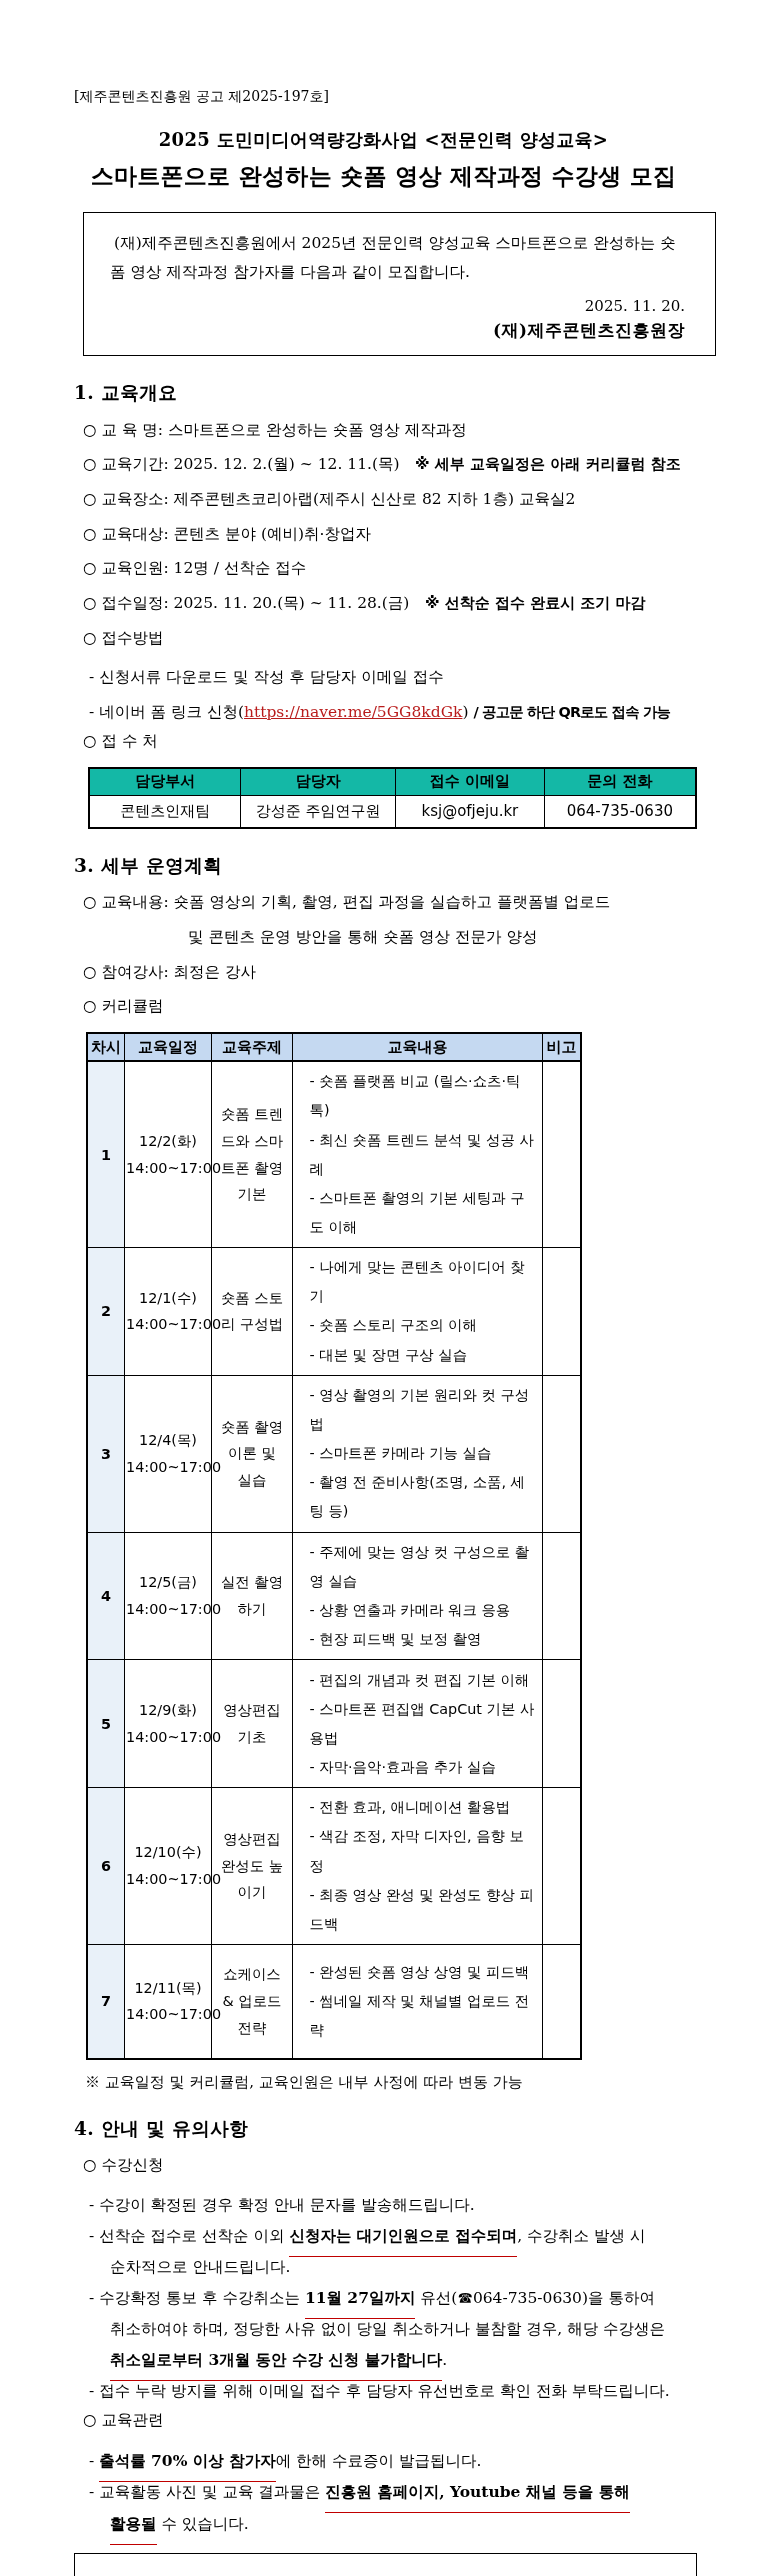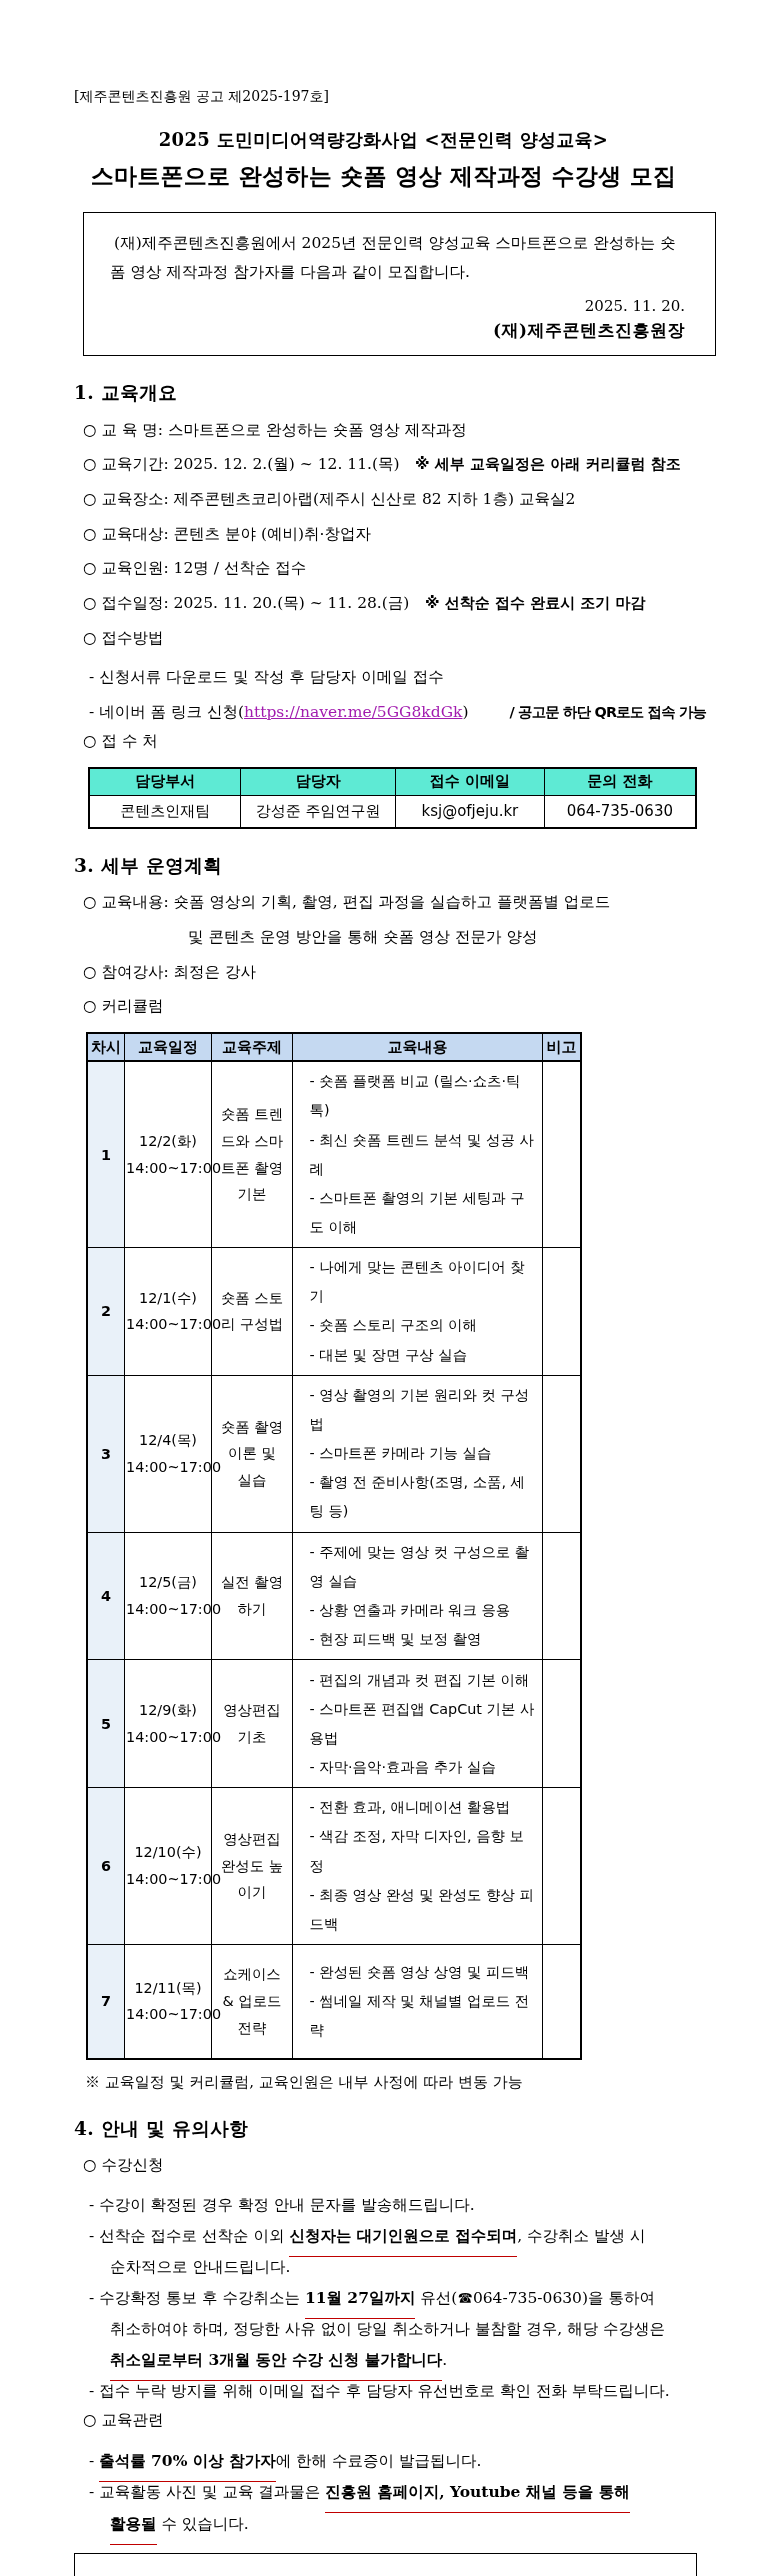--- a/index.html
+++ b/index.html
@@ -32,7 +32,7 @@
   .bsans{font-family:"DejaVu Sans","Liberation Sans",sans-serif;font-weight:bold;font-size:15px;}
   .cond{letter-spacing:-0.8px;font-size:14.4px;margin-left:36px;}
   .gap{display:inline-block;width:15.5px;}
-  .link{color:#a21caf;text-decoration:underline;cursor:pointer;}
+  .link{color:#b91c1c;text-decoration:underline;cursor:pointer;}
   .ru{font-weight:bold;border-bottom:1.5px solid #C00000;padding-bottom:11px;}
   .tbl-note{margin:13.4px 0 0;padding:0 0 0 85px;font-size:15px;}
   

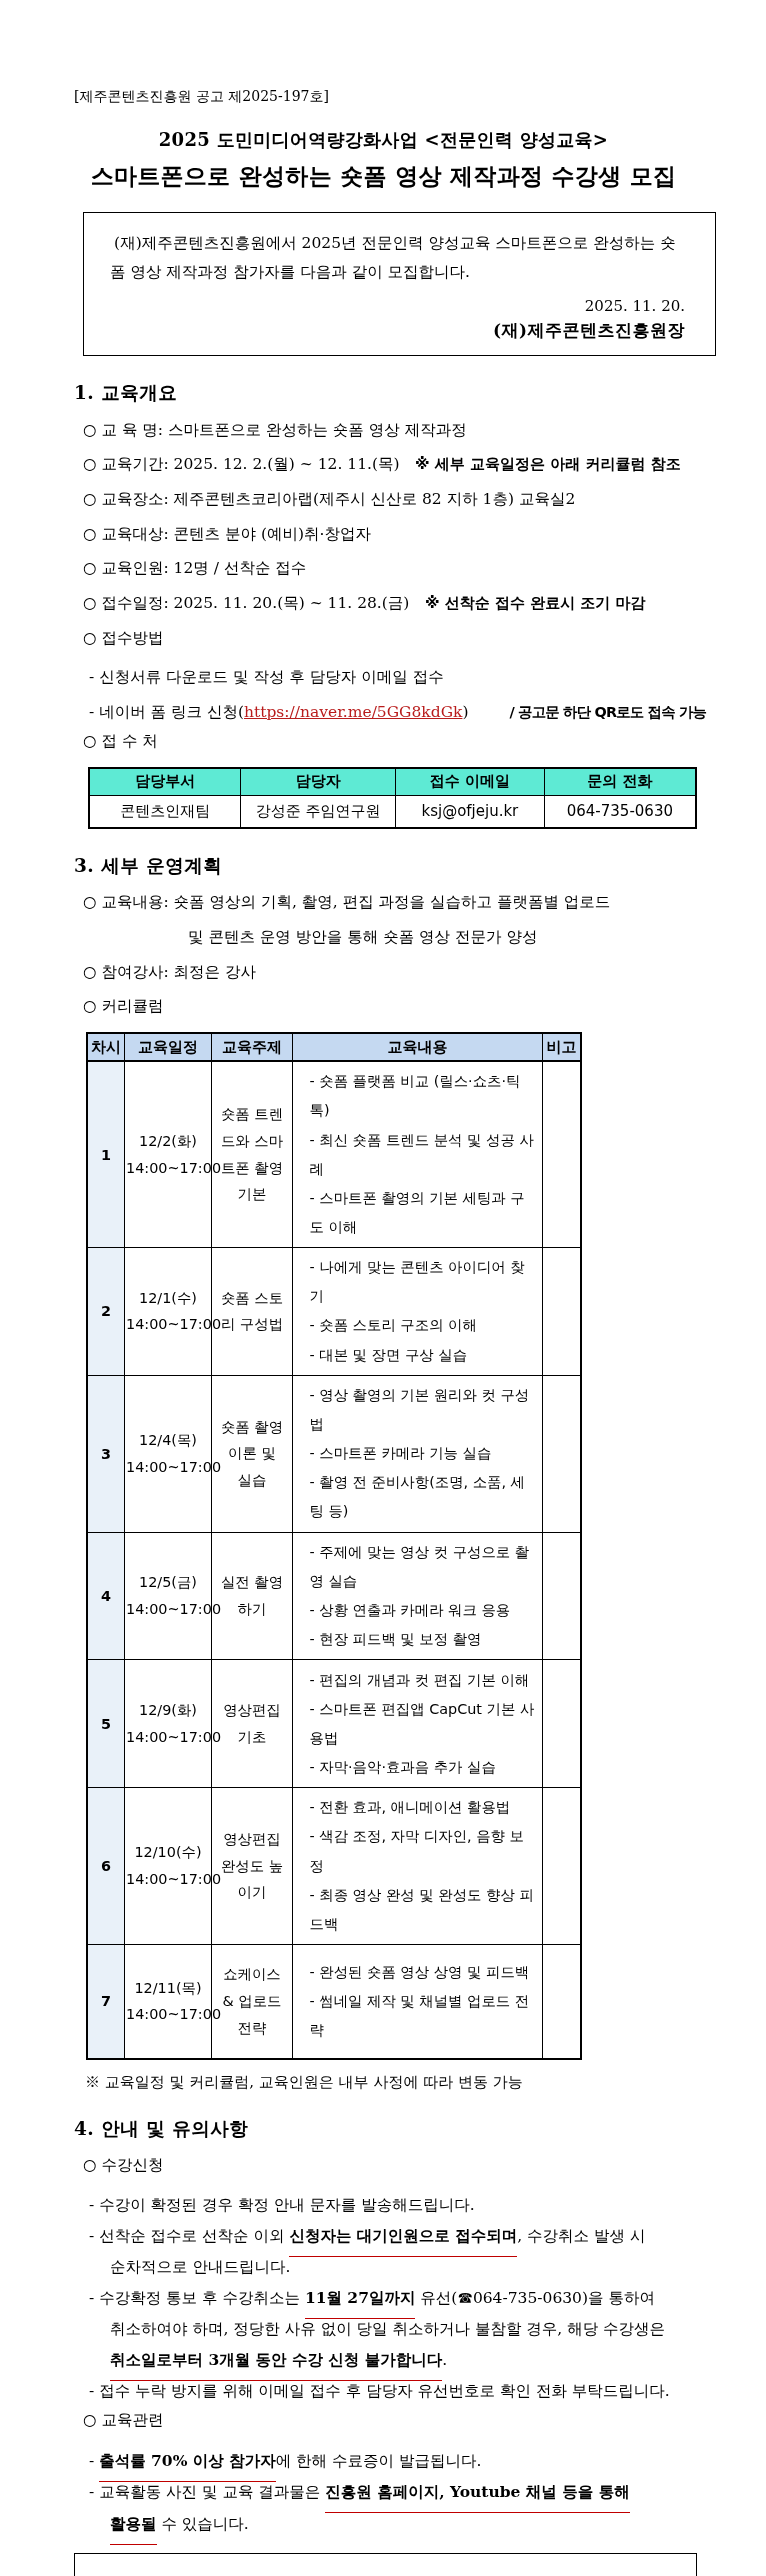--- a/index.html
+++ b/index.html
@@ -30,7 +30,7 @@
   .s2sub{margin-bottom:4.6px;}
   .cont2{padding-left:188px;}
   .bsans{font-family:"DejaVu Sans","Liberation Sans",sans-serif;font-weight:bold;font-size:15px;}
-  .cond{letter-spacing:-0.8px;font-size:14.4px;margin-left:36px;}
+  .cond{letter-spacing:-0.8px;font-size:14.4px;}
   .gap{display:inline-block;width:15.5px;}
   .link{color:#b91c1c;text-decoration:underline;cursor:pointer;}
   .ru{font-weight:bold;border-bottom:1.5px solid #C00000;padding-bottom:11px;}

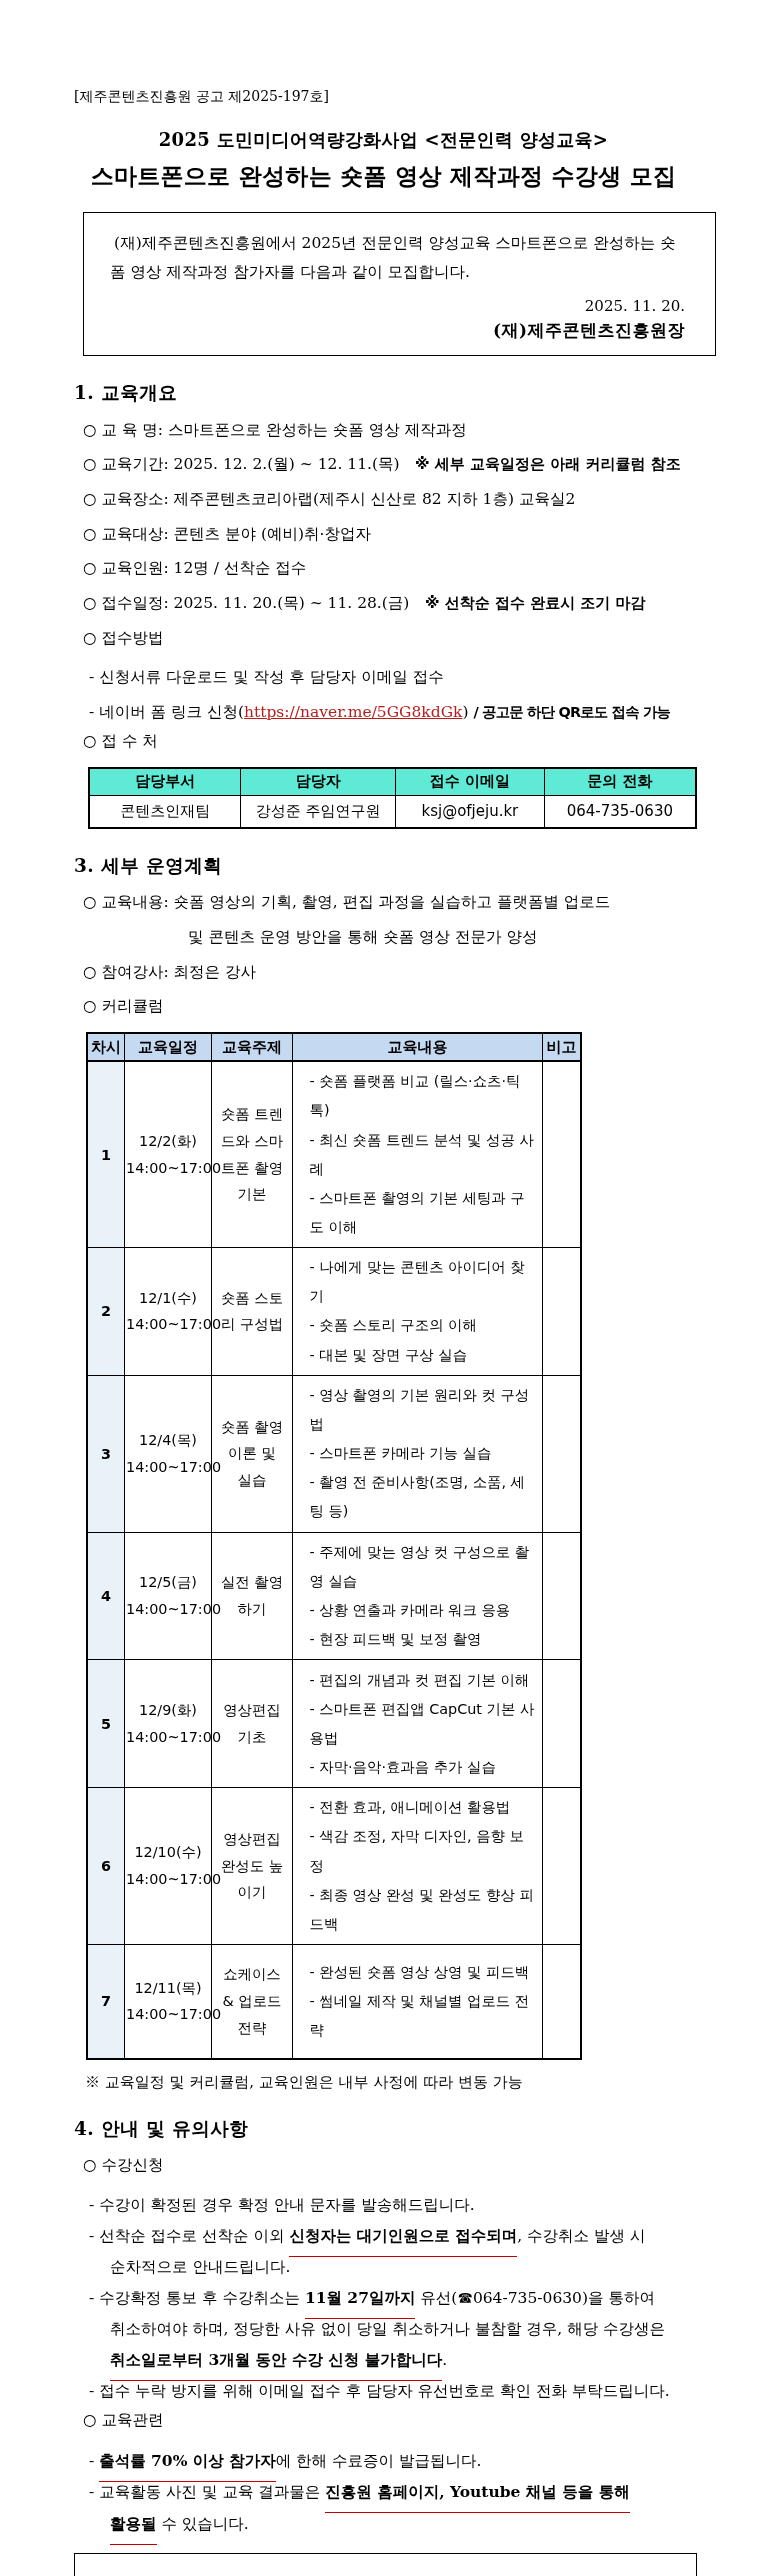--- a/index.html
+++ b/index.html
@@ -39,7 +39,7 @@
   table{border-collapse:collapse;font-family:"DejaVu Sans","Liberation Sans",sans-serif;}
   .contact{margin:10.3px 0 0 88px;width:609px;border:2.1px solid #000;table-layout:fixed;}
   .contact th,.contact td{border:1px solid #000;text-align:center;font-size:15px;}
-  .contact th{background:#5eead4;height:24px;font-weight:bold;}
+  .contact th{background:#14b8a6;height:24px;font-weight:bold;}
   .contact td{height:29px;font-weight:normal;}
   
   .curriculum{margin:8.2px 0 0 86px;width:496px;border:2.1px solid #000;table-layout:fixed;}

